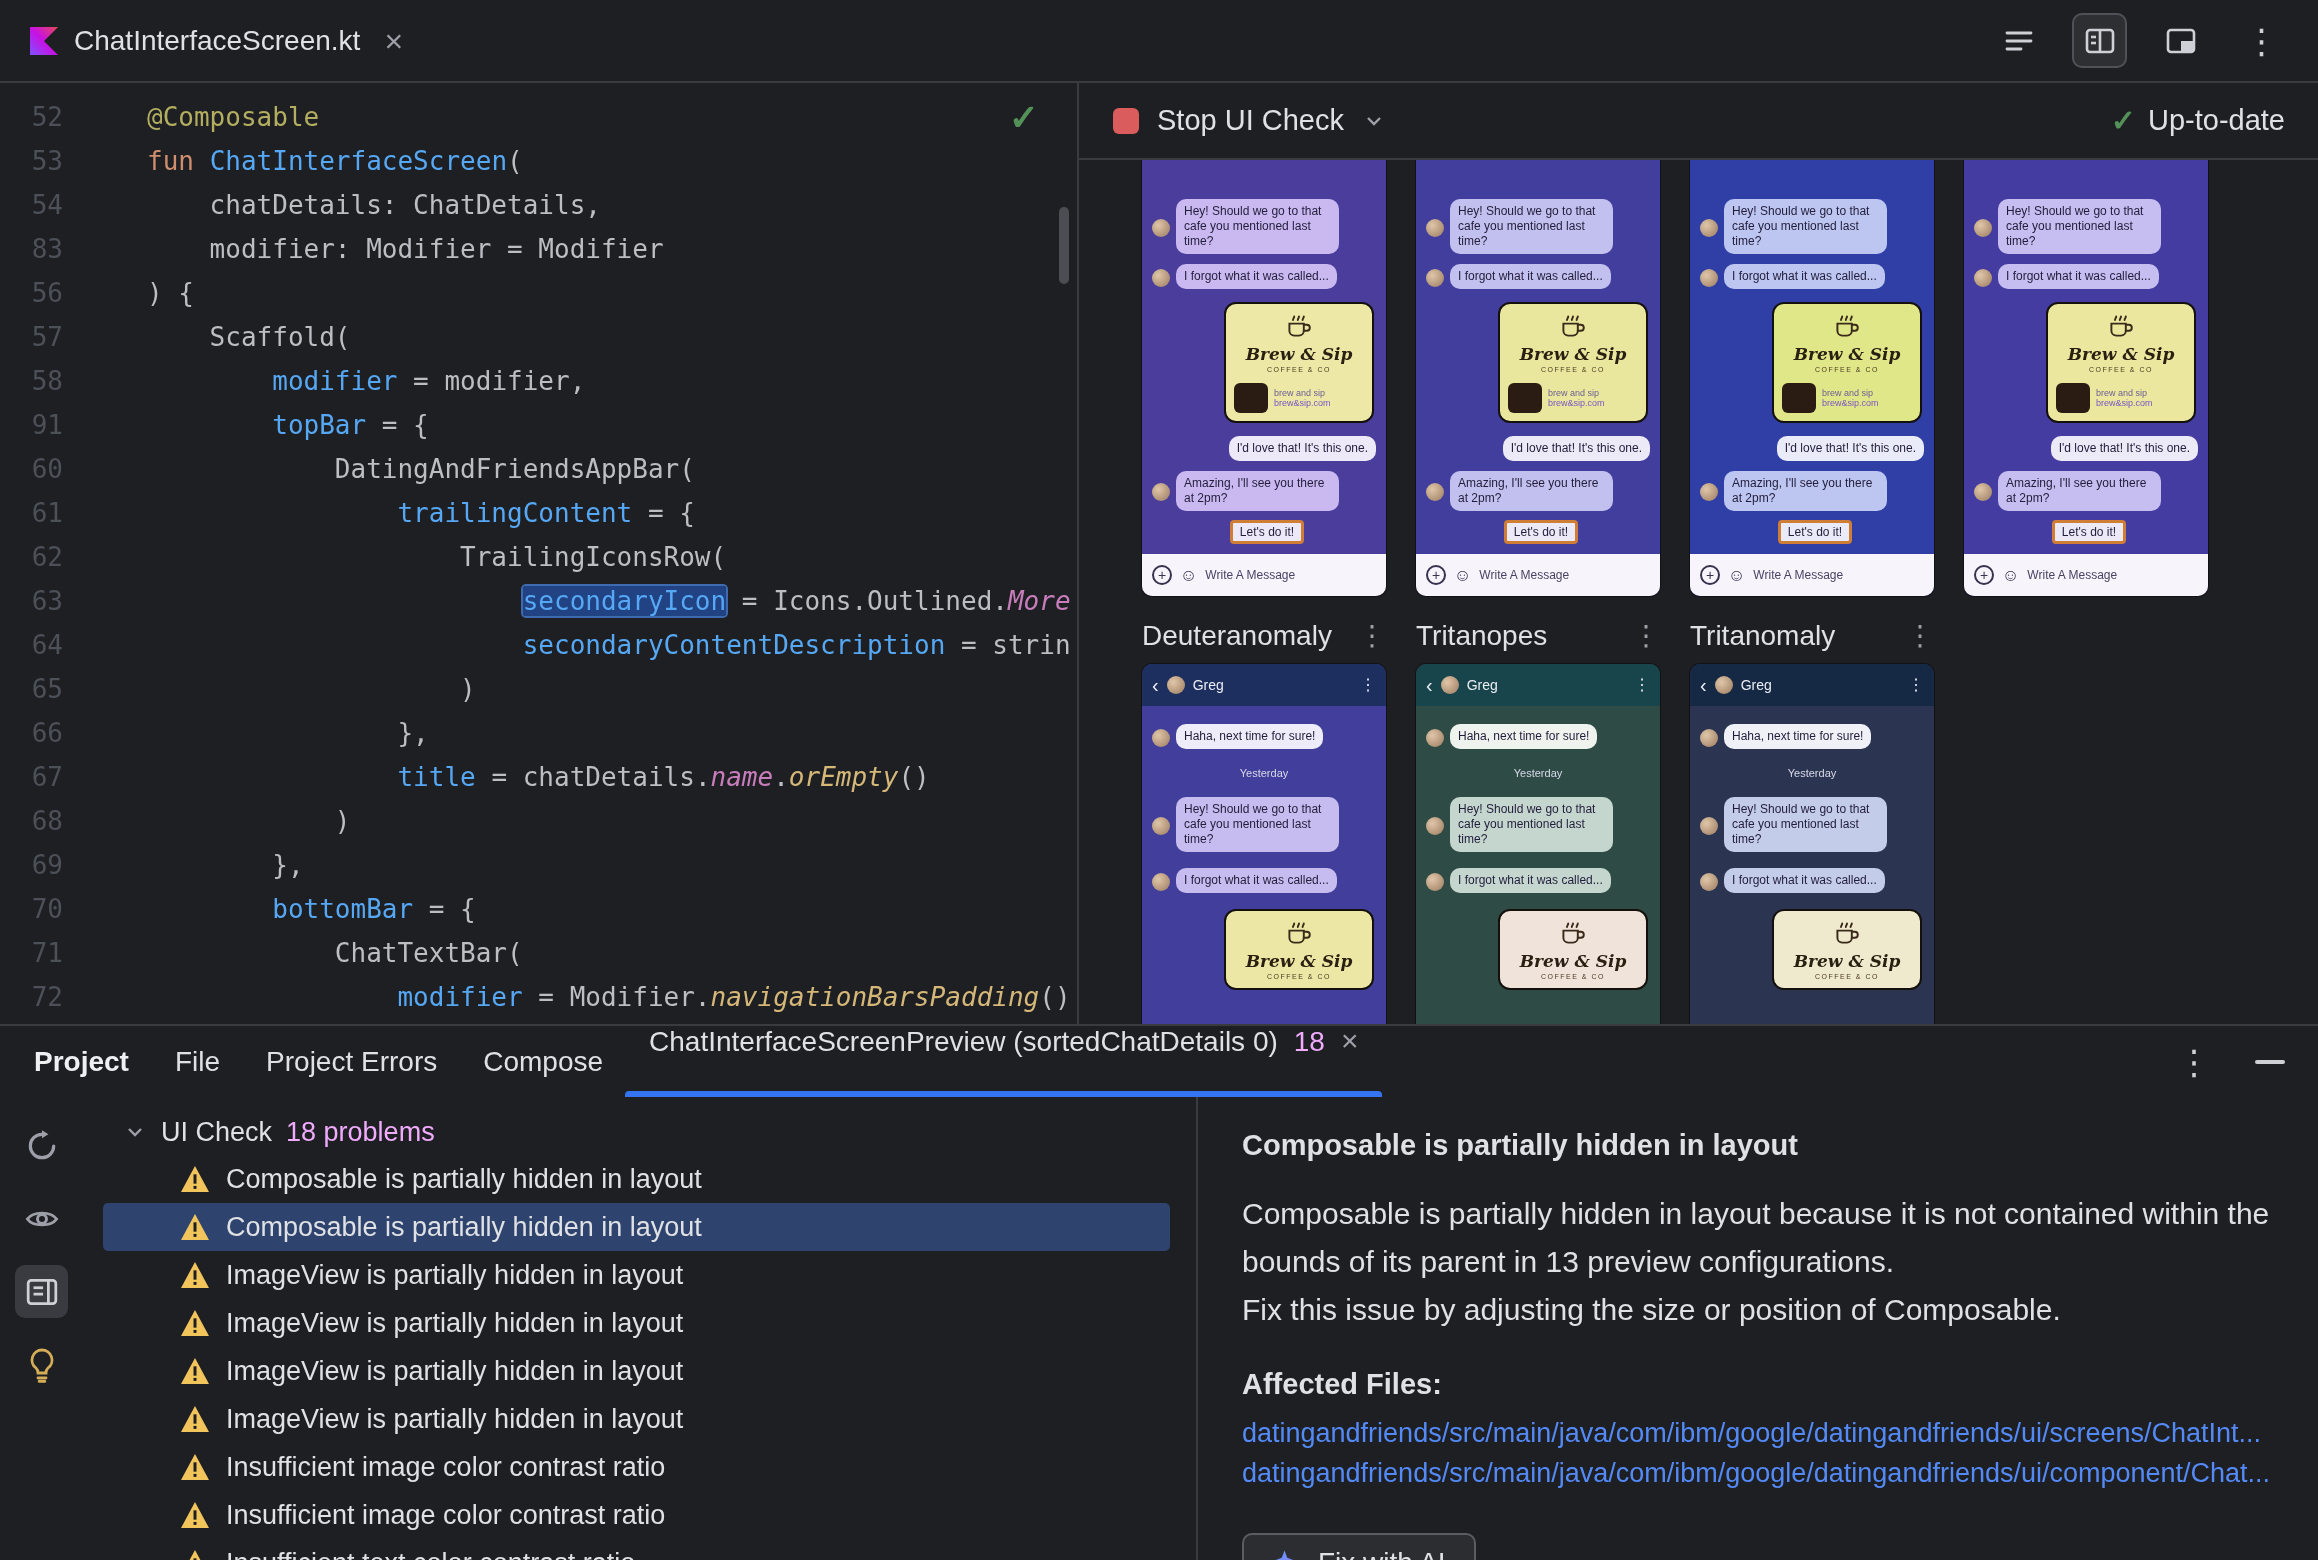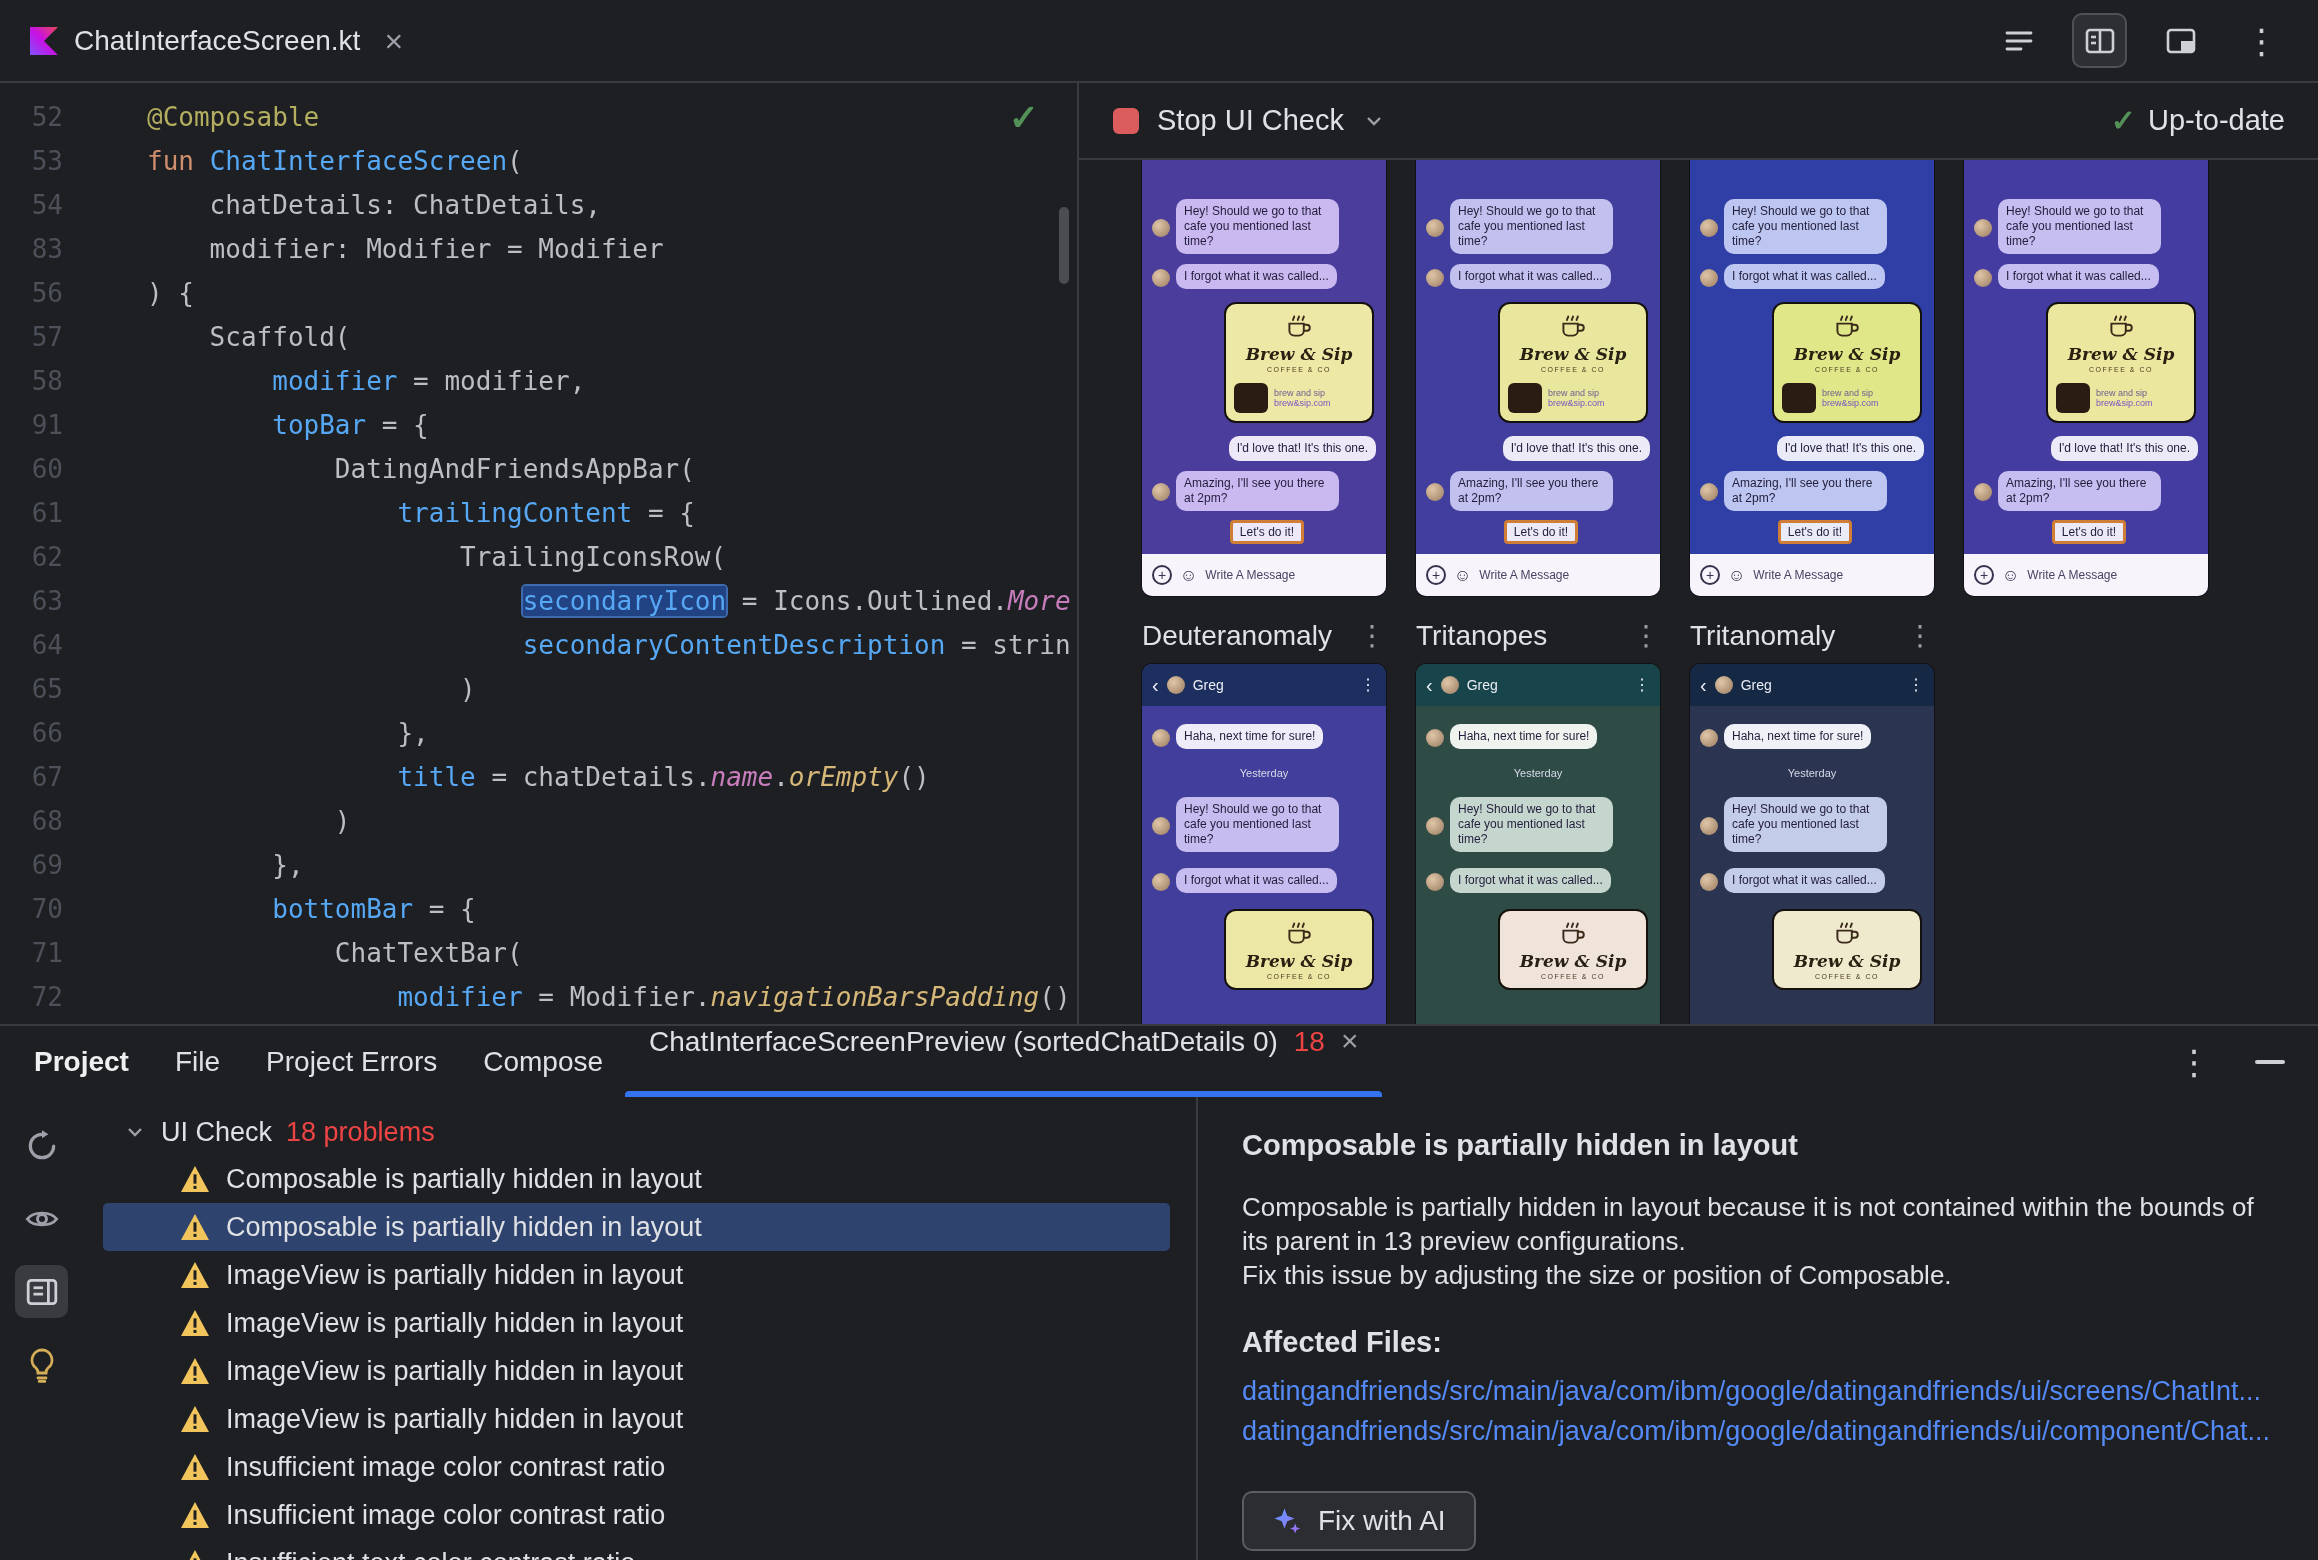--- a/index.html
+++ b/index.html
@@ -77,7 +77,7 @@
 .ptitle{font-size:28px;font-weight:700;color:#EEF0F2}
 .ptab{font-size:28px;color:#DFE1E5;white-space:nowrap}
 .ptab.active{position:relative;height:100%;display:flex;gap:16px}
-.cnt{color:#ef4444}
+.cnt{color:#f0abfc}
 .ptab .close{color:#9DA0A8;font-size:30px;line-height:1}
 .underline{position:absolute;left:-24px;right:-24px;bottom:0;height:6px;border-radius:4px 4px 0 0;background:#3574F0}
 .ptab-right{margin-left:auto;display:flex;align-items:center;gap:44px}

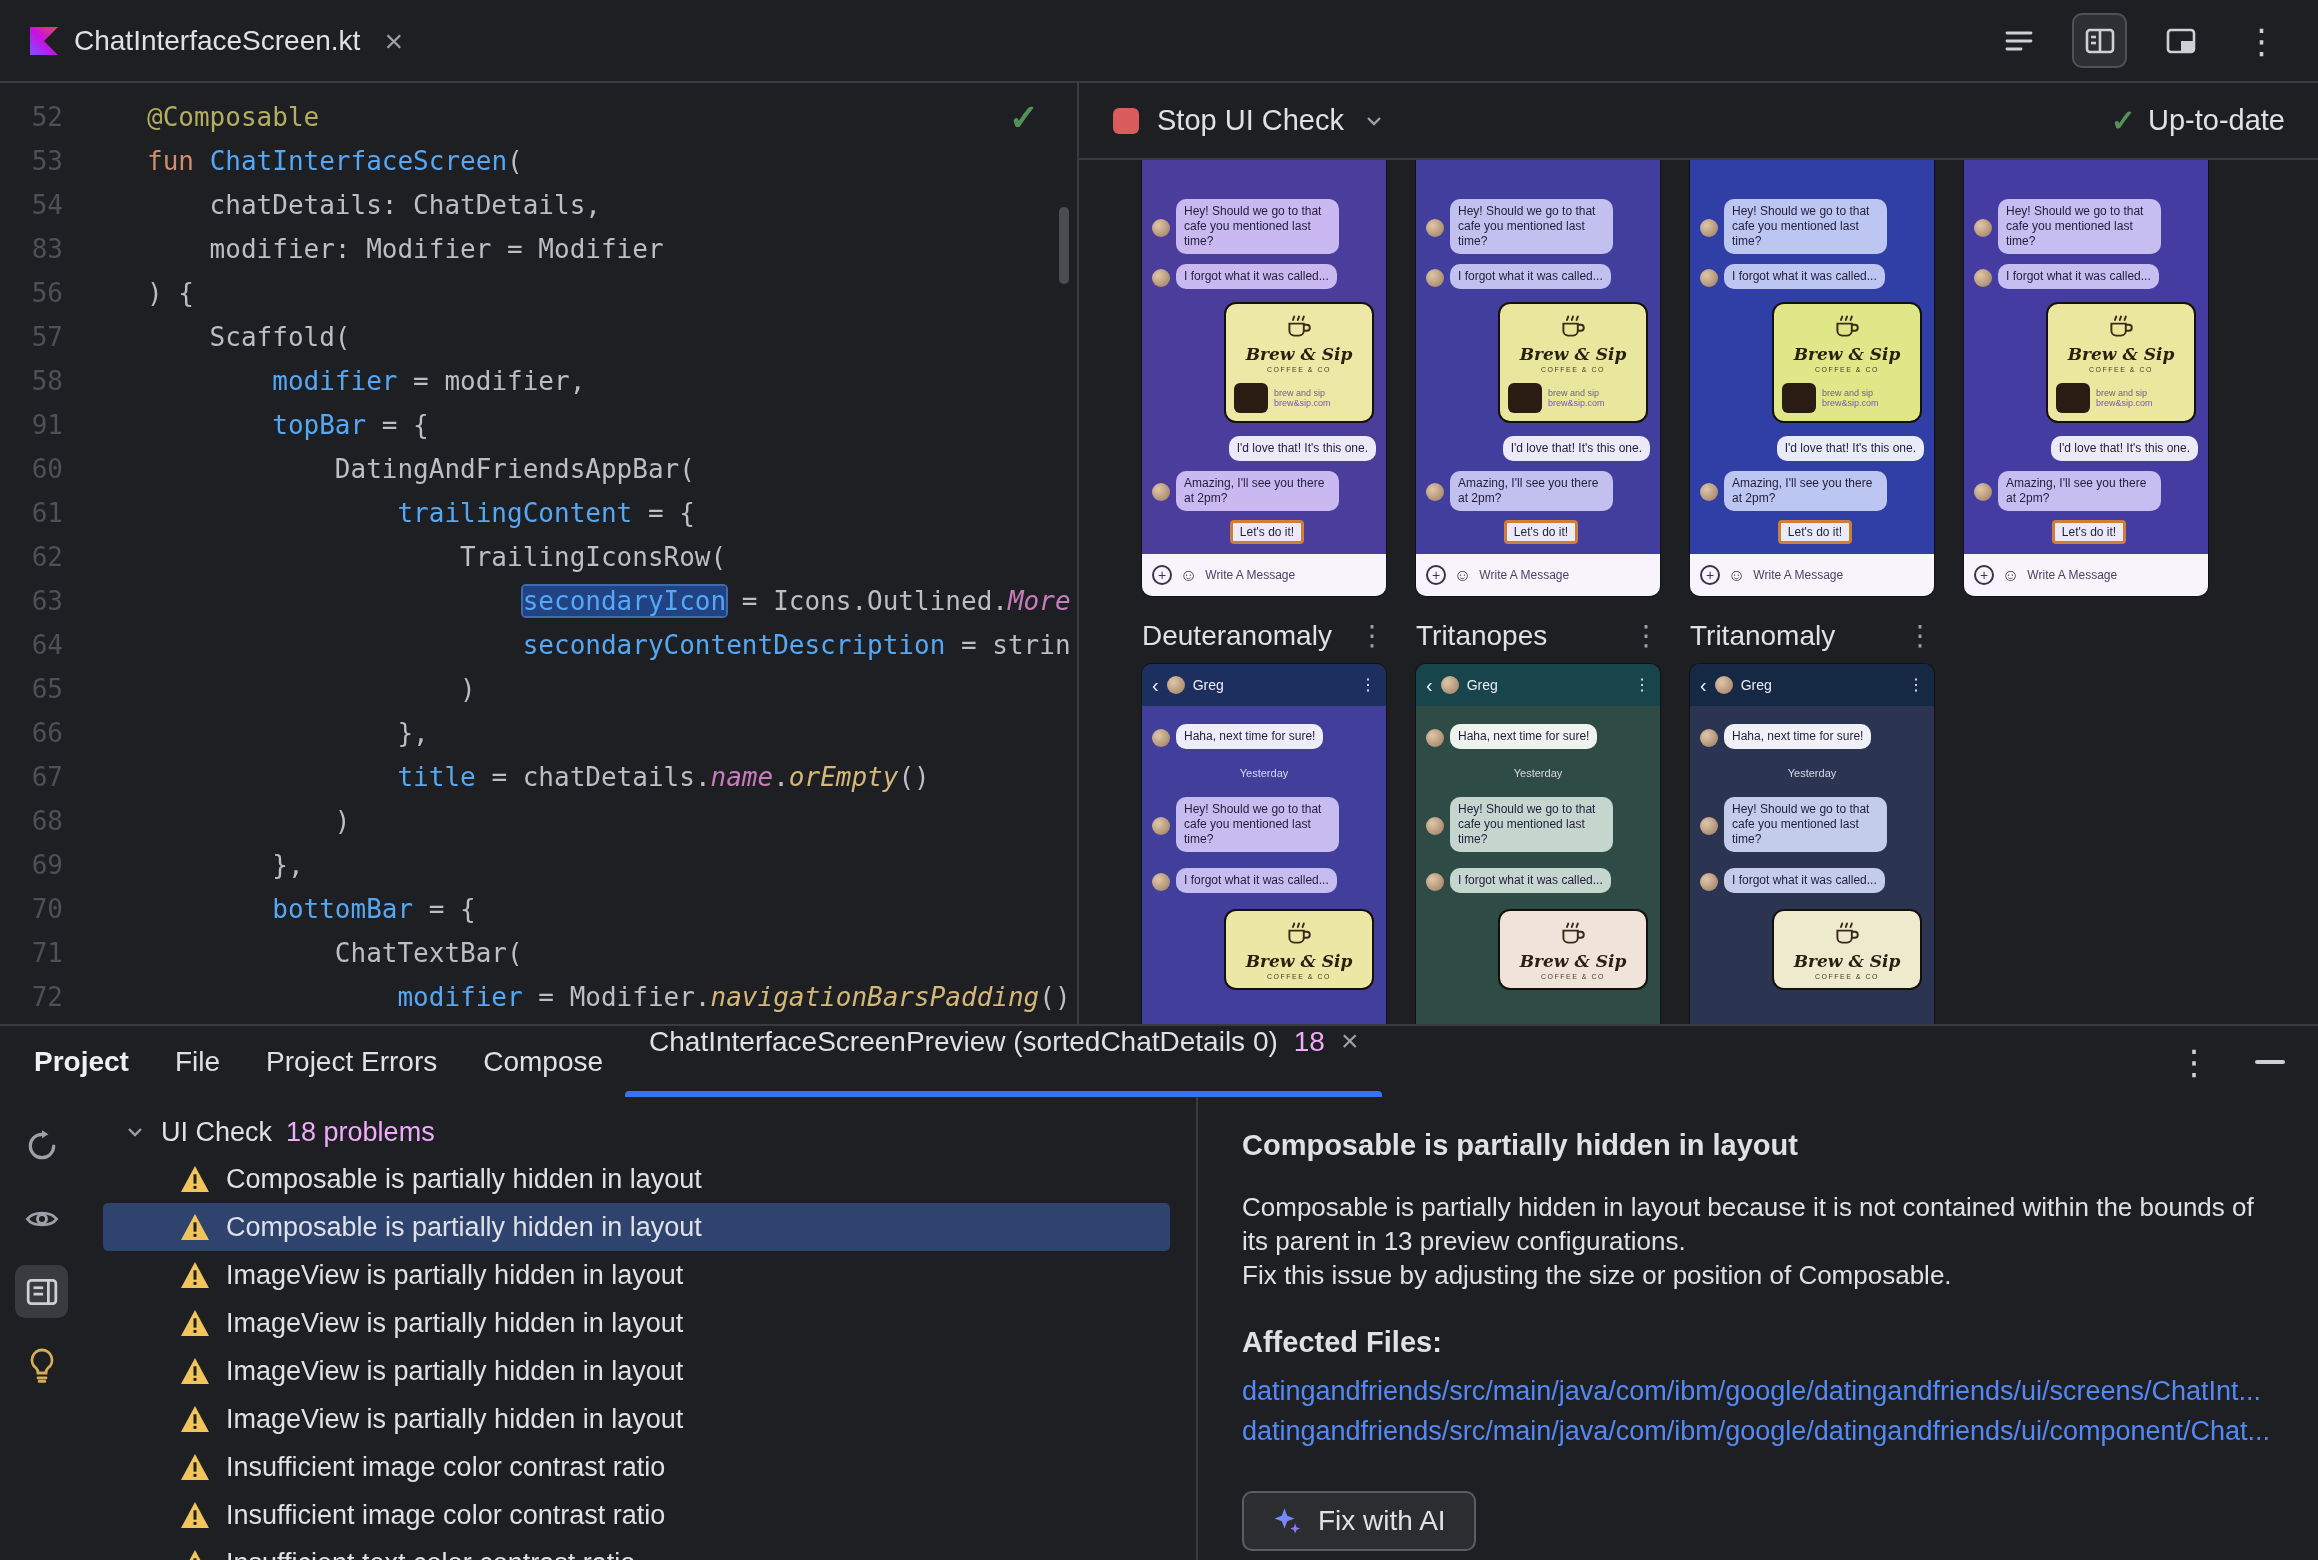--- a/index.html
+++ b/index.html
@@ -92,7 +92,7 @@
 .prob.selected{background:#2E436E}
 .pdetail{flex:1;padding:32px 40px 0 44px;min-width:0}
 .dtitle{font-size:29px;font-weight:700;margin-bottom:28px}
-.dbody{font-size:26px;line-height:34px}
+.dbody{font-size:30px;line-height:48px}
 .dlabel{font-size:29px;font-weight:700;margin:34px 0 12px}
 .dlink{display:block;color:#548AF7;font-size:27px;line-height:40px;white-space:nowrap;overflow:hidden;text-overflow:ellipsis;text-decoration:none}
 .fixai{margin-top:40px;display:inline-flex;align-items:center;gap:16px;border:2px solid #5A5D63;background:#2B2D30;border-radius:10px;padding:12px 28px;font-size:28px;color:#DFE1E5;font-family:inherit}

